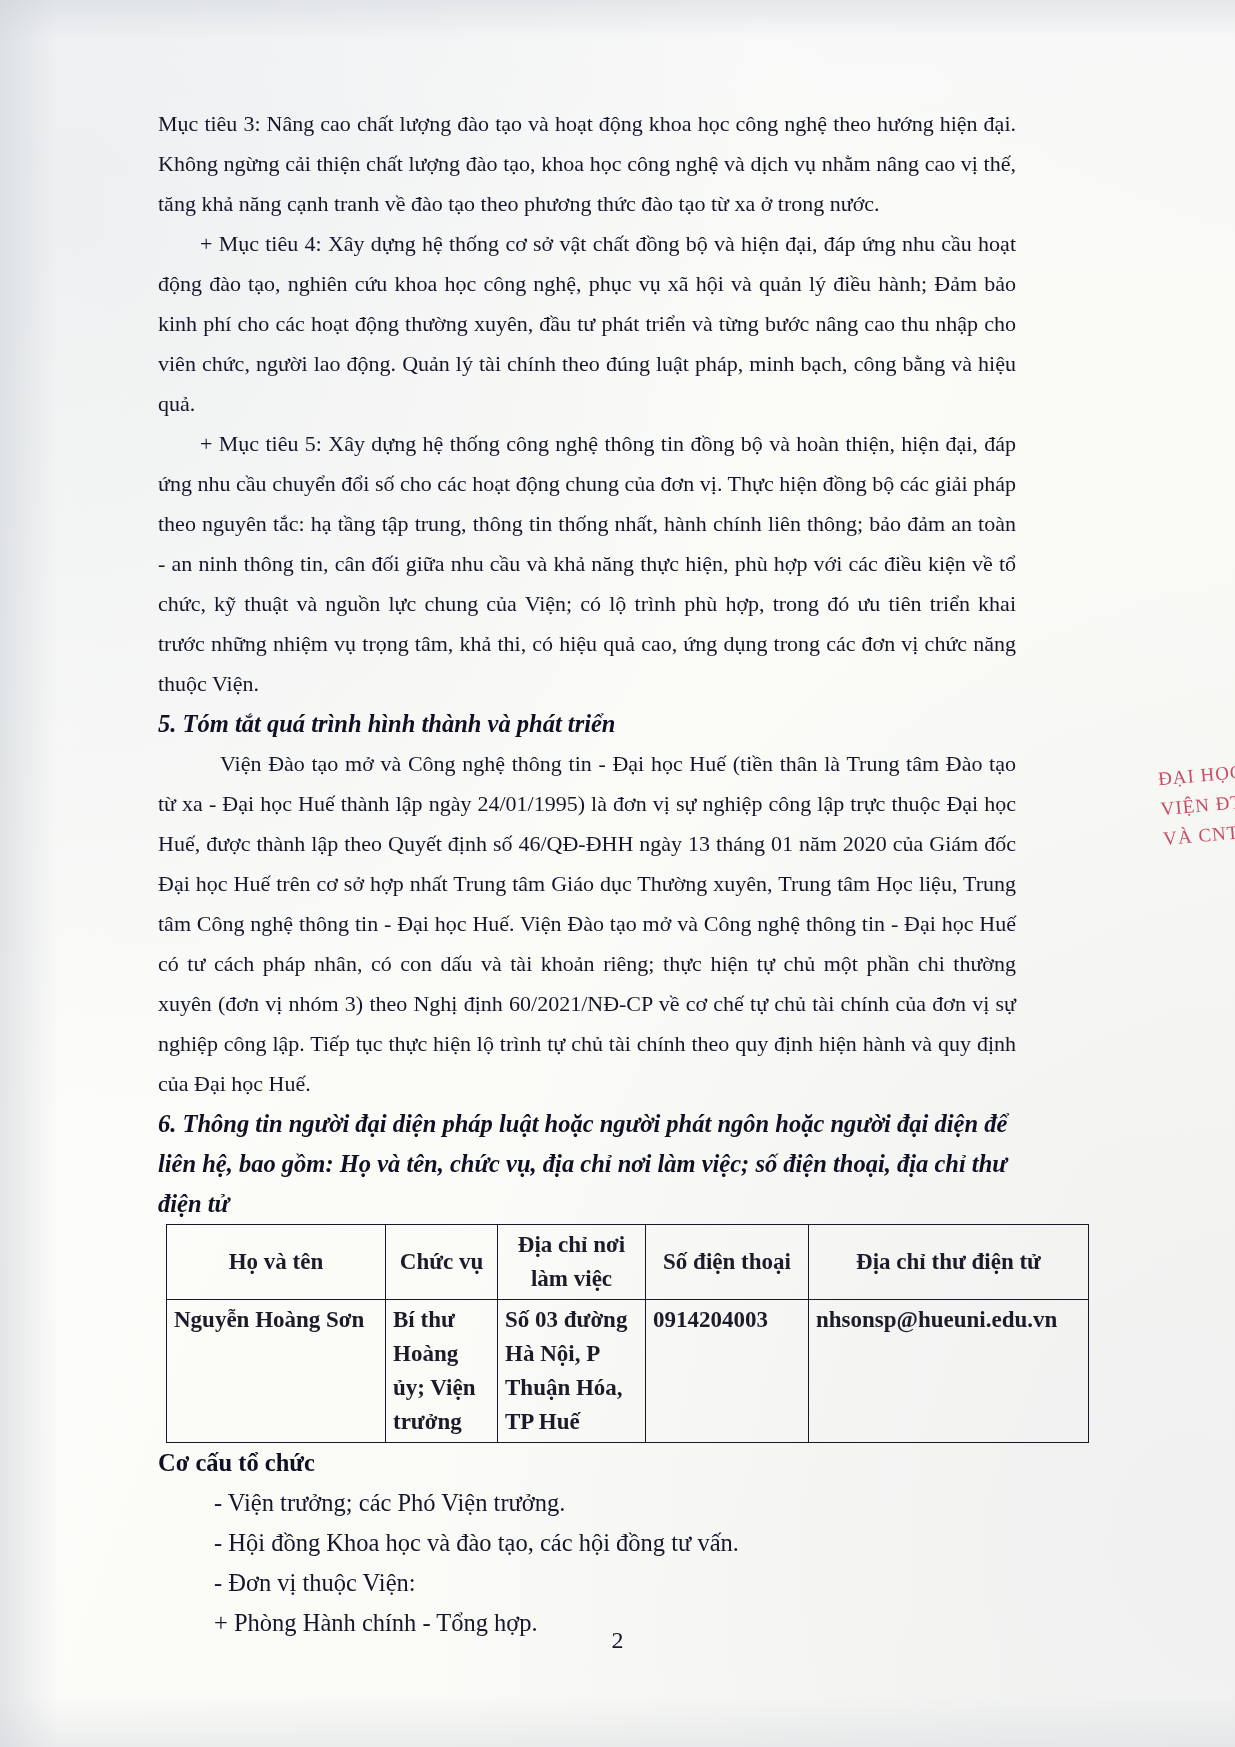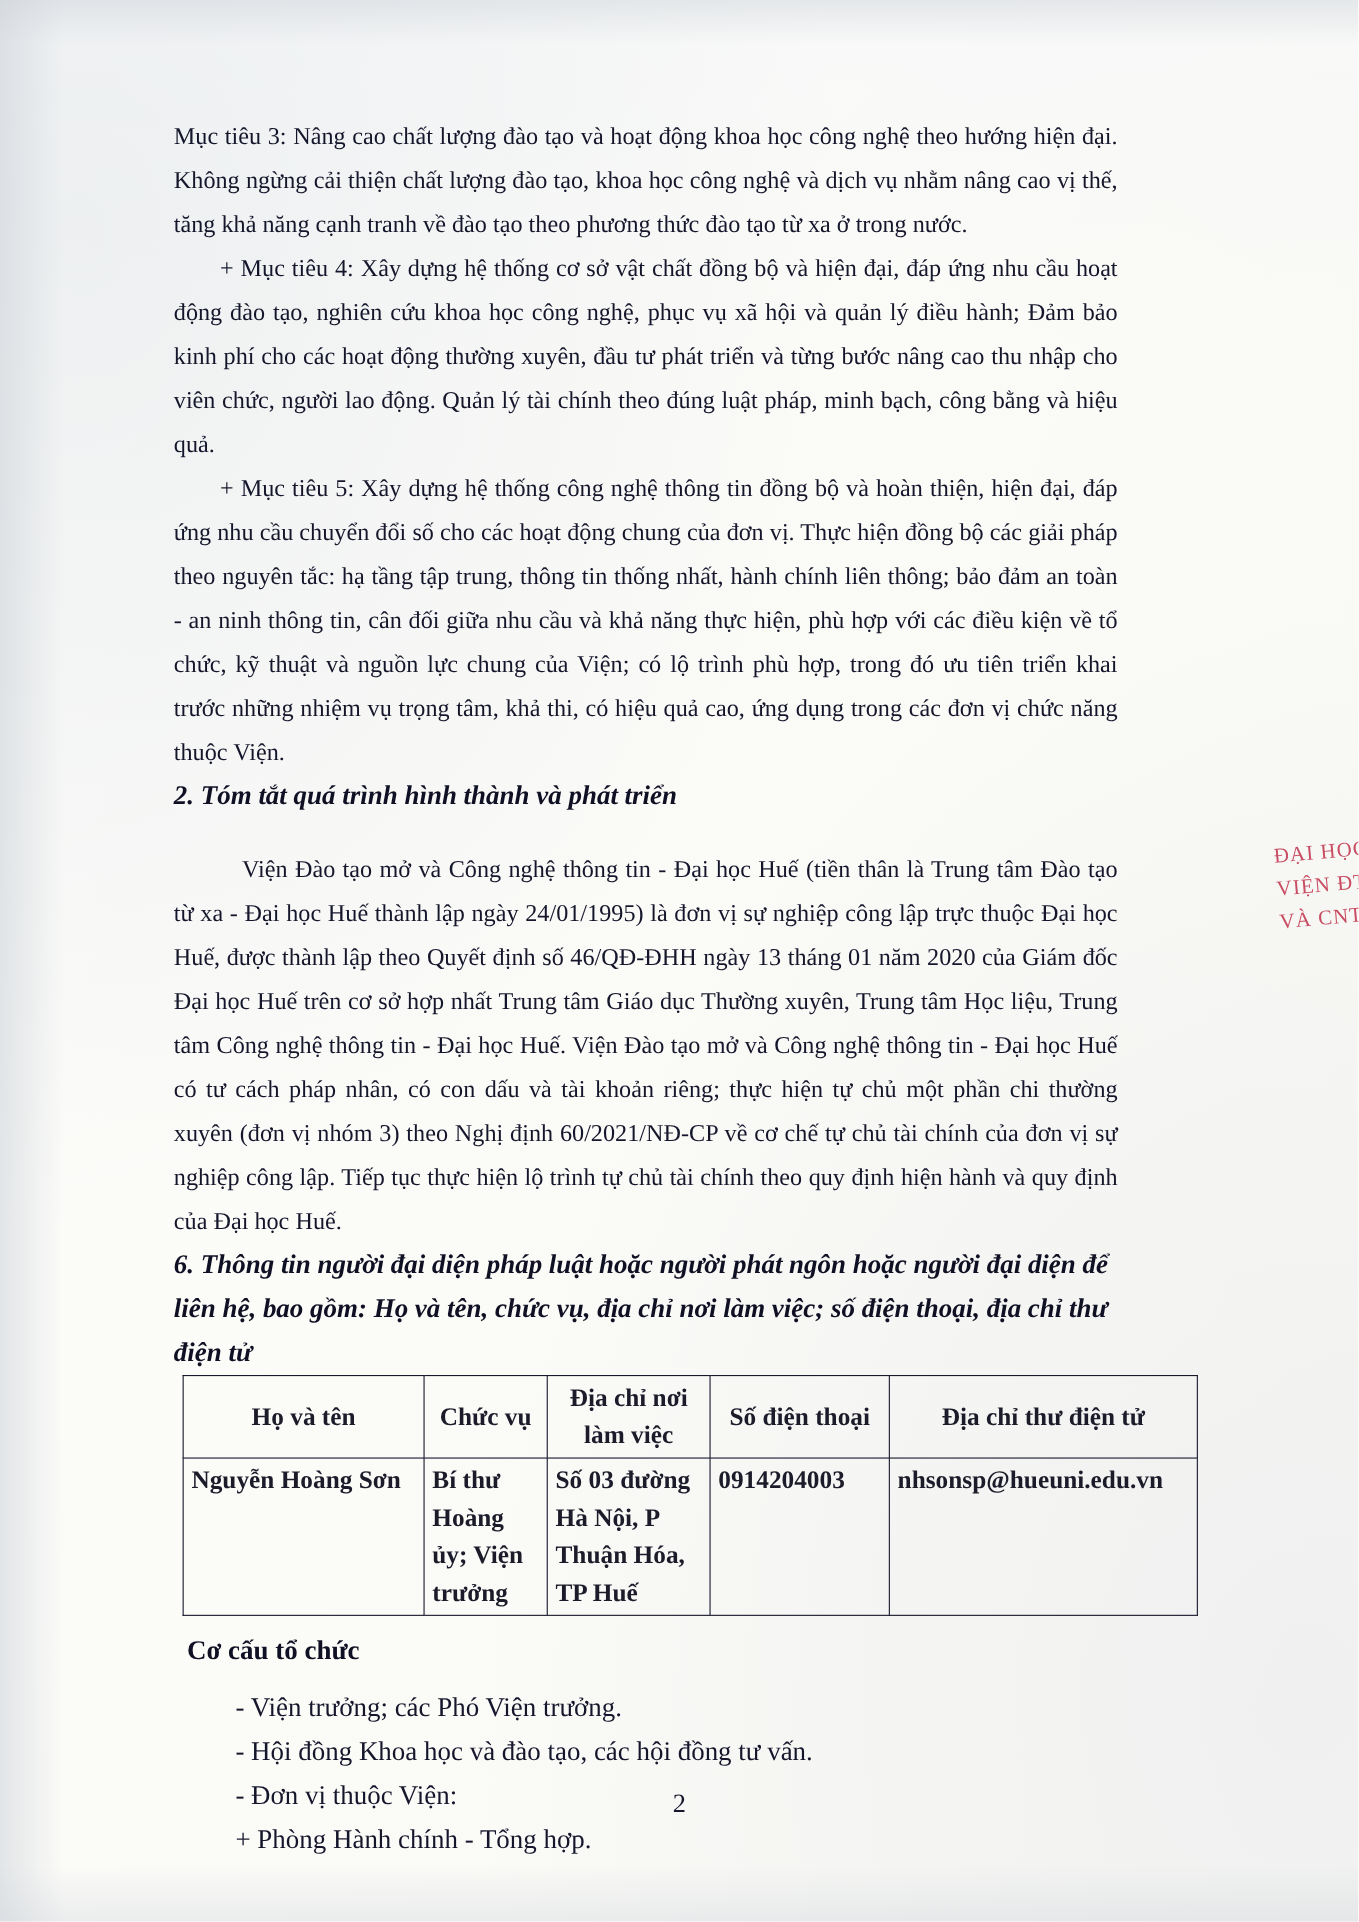--- a/index.html
+++ b/index.html
@@ -159,7 +159,7 @@
     <p class="indent">+ Mục tiêu 4: Xây dựng hệ thống cơ sở vật chất đồng bộ và hiện đại, đáp ứng nhu cầu hoạt động đào tạo, nghiên cứu khoa học công nghệ, phục vụ xã hội và quản lý điều hành; Đảm bảo kinh phí cho các hoạt động thường xuyên, đầu tư phát triển và từng bước nâng cao thu nhập cho viên chức, người lao động. Quản lý tài chính theo đúng luật pháp, minh bạch, công bằng và hiệu quả.</p>
     <p class="indent">+ Mục tiêu 5: Xây dựng hệ thống công nghệ thông tin đồng bộ và hoàn thiện, hiện đại, đáp ứng nhu cầu chuyển đổi số cho các hoạt động chung của đơn vị. Thực hiện đồng bộ các giải pháp theo nguyên tắc: hạ tầng tập trung, thông tin thống nhất, hành chính liên thông; bảo đảm an toàn - an ninh thông tin, cân đối giữa nhu cầu và khả năng thực hiện, phù hợp với các điều kiện về tổ chức, kỹ thuật và nguồn lực chung của Viện; có lộ trình phù hợp, trong đó ưu tiên triển khai trước những nhiệm vụ trọng tâm, khả thi, có hiệu quả cao, ứng dụng trong các đơn vị chức năng thuộc Viện.</p>
 
-    <div class="heading">2. Tóm tắt quá trình hình thành và phát triển</div>
+    <div class="heading">5. Tóm tắt quá trình hình thành và phát triển</div>
     <p class="indent-lg">Viện Đào tạo mở và Công nghệ thông tin - Đại học Huế (tiền thân là Trung tâm Đào tạo từ xa - Đại học Huế thành lập ngày 24/01/1995) là đơn vị sự nghiệp công lập trực thuộc Đại học Huế, được thành lập theo Quyết định số 46/QĐ-ĐHH ngày 13 tháng 01 năm 2020 của Giám đốc Đại học Huế trên cơ sở hợp nhất Trung tâm Giáo dục Thường xuyên, Trung tâm Học liệu, Trung tâm Công nghệ thông tin - Đại học Huế. Viện Đào tạo mở và Công nghệ thông tin - Đại học Huế có tư cách pháp nhân, có con dấu và tài khoản riêng; thực hiện tự chủ một phần chi thường xuyên (đơn vị nhóm 3) theo Nghị định 60/2021/NĐ-CP về cơ chế tự chủ tài chính của đơn vị sự nghiệp công lập. Tiếp tục thực hiện lộ trình tự chủ tài chính theo quy định hiện hành và quy định của Đại học Huế.</p>
 
     <div class="heading">6. Thông tin người đại diện pháp luật hoặc người phát ngôn hoặc người đại diện để liên hệ, bao gồm: Họ và tên, chức vụ, địa chỉ nơi làm việc; số điện thoại, địa chỉ thư điện tử</div>

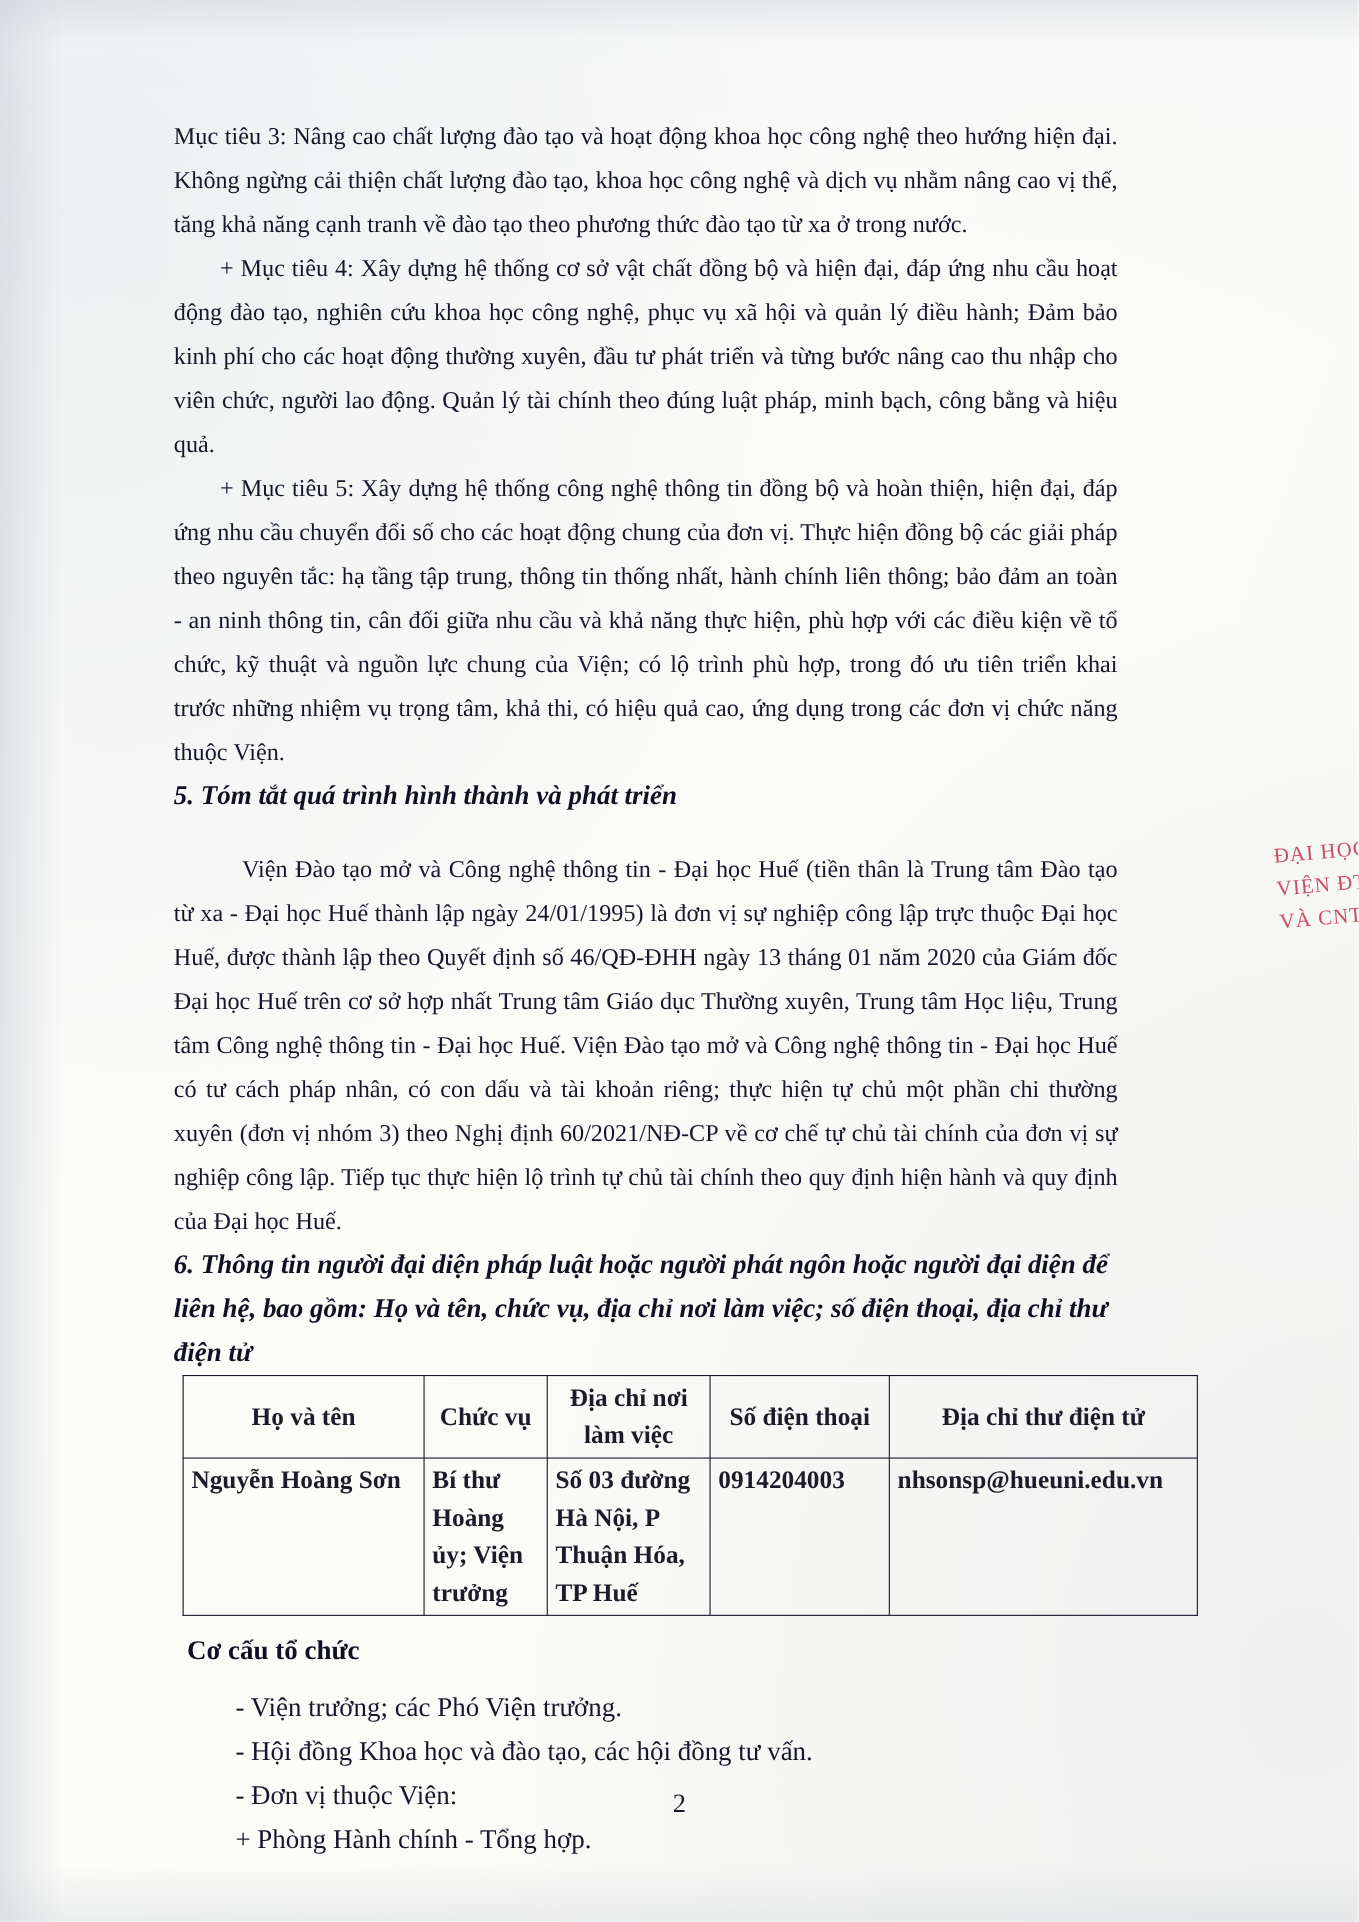--- a/index.html
+++ b/index.html
@@ -48,7 +48,6 @@
   }
   p.indent-lg {
     text-indent: 62px;
-    margin-top: 26px;
   }
   .heading {
     font-weight: bold;

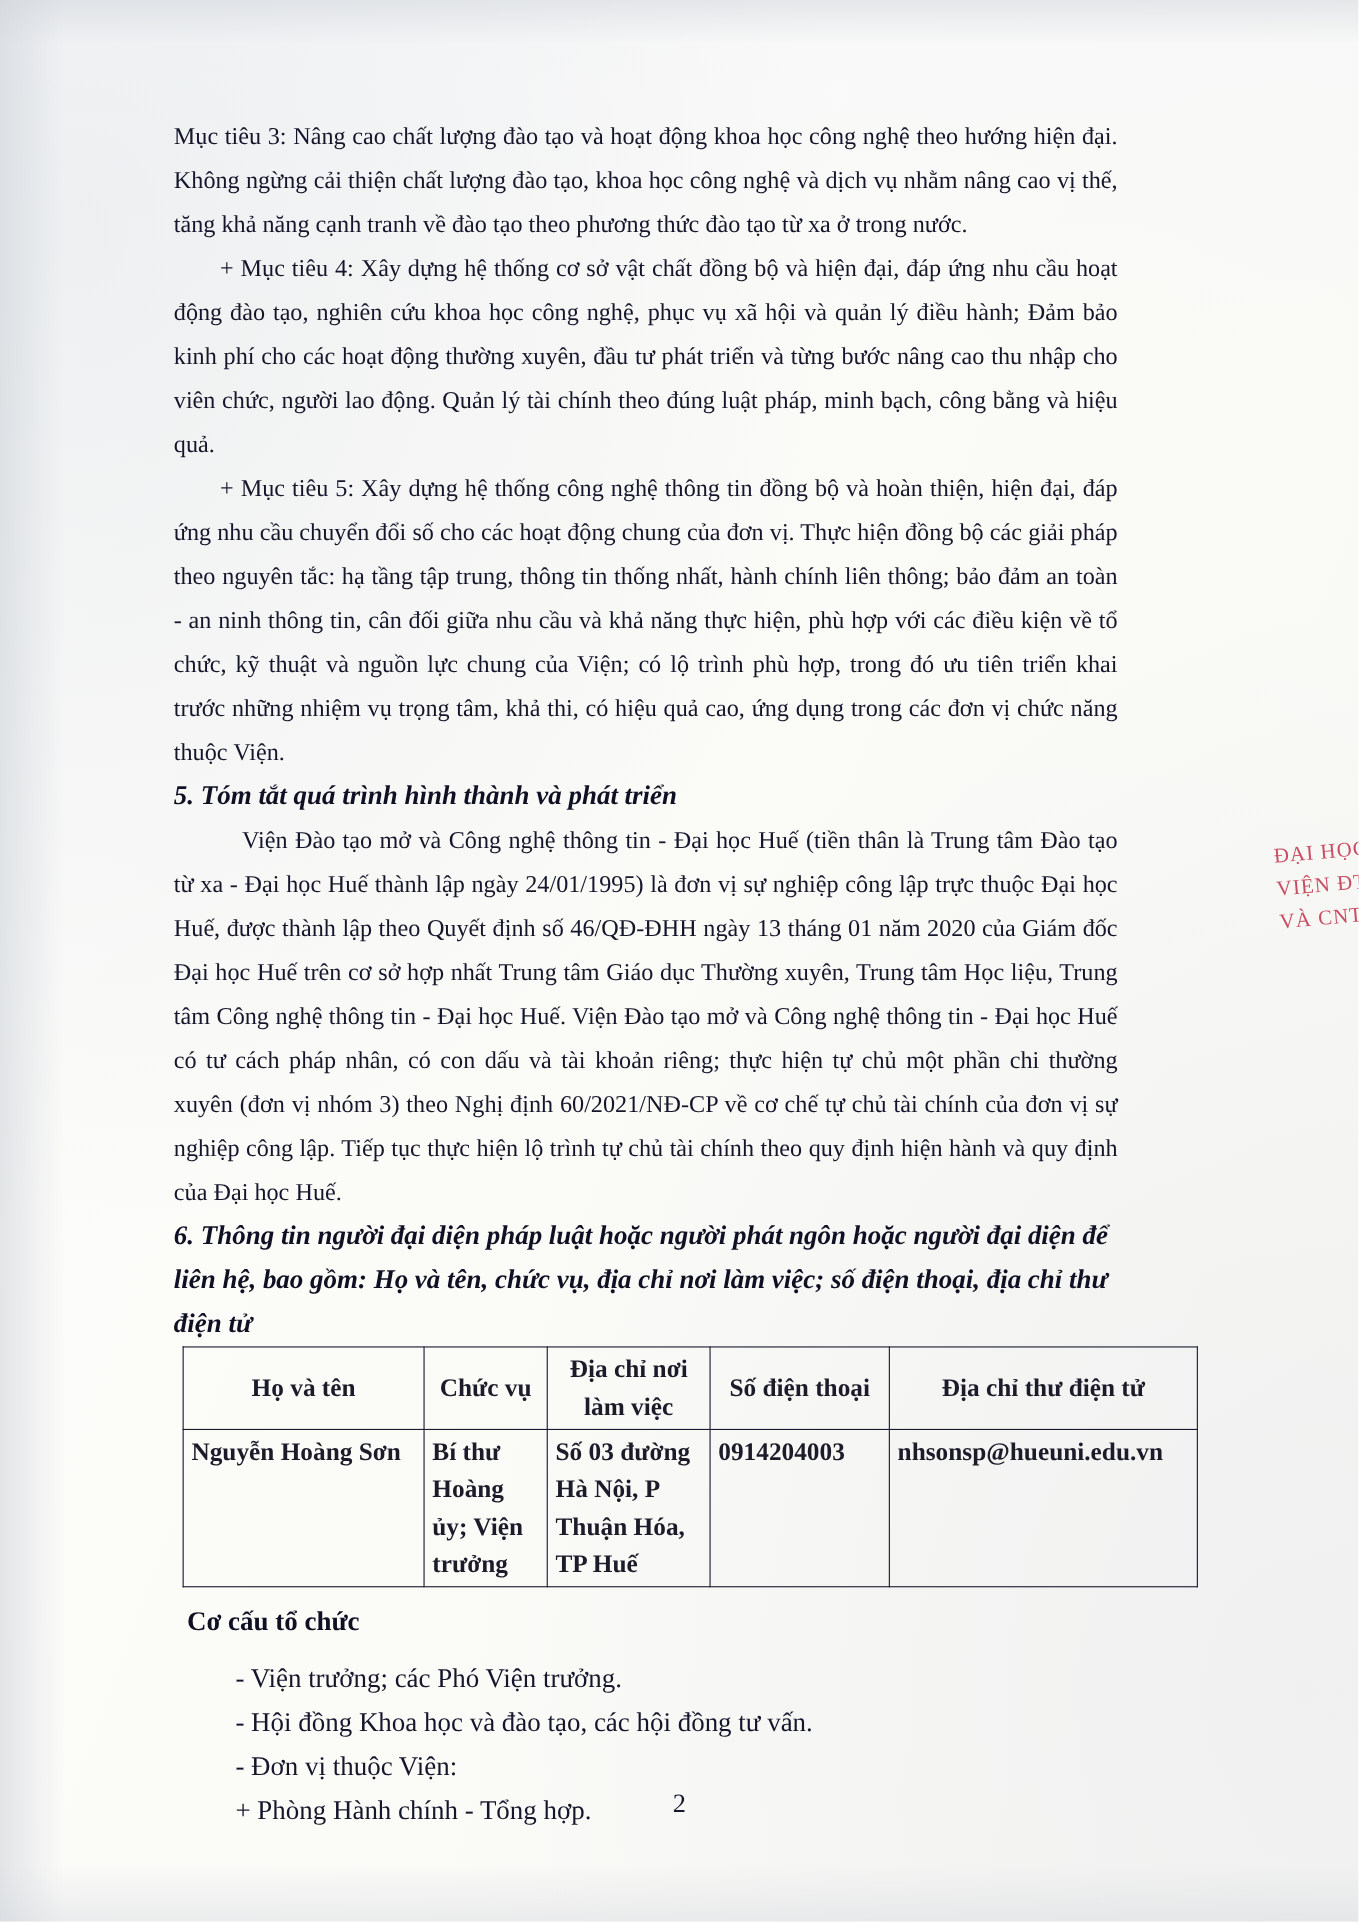--- a/index.html
+++ b/index.html
@@ -62,7 +62,7 @@
     font-style: normal;
     font-size: 24.5px;
     line-height: 40px;
-    margin: 12px;
+    margin: 0;
     color: #101024;
   }
   .bullet-line {

